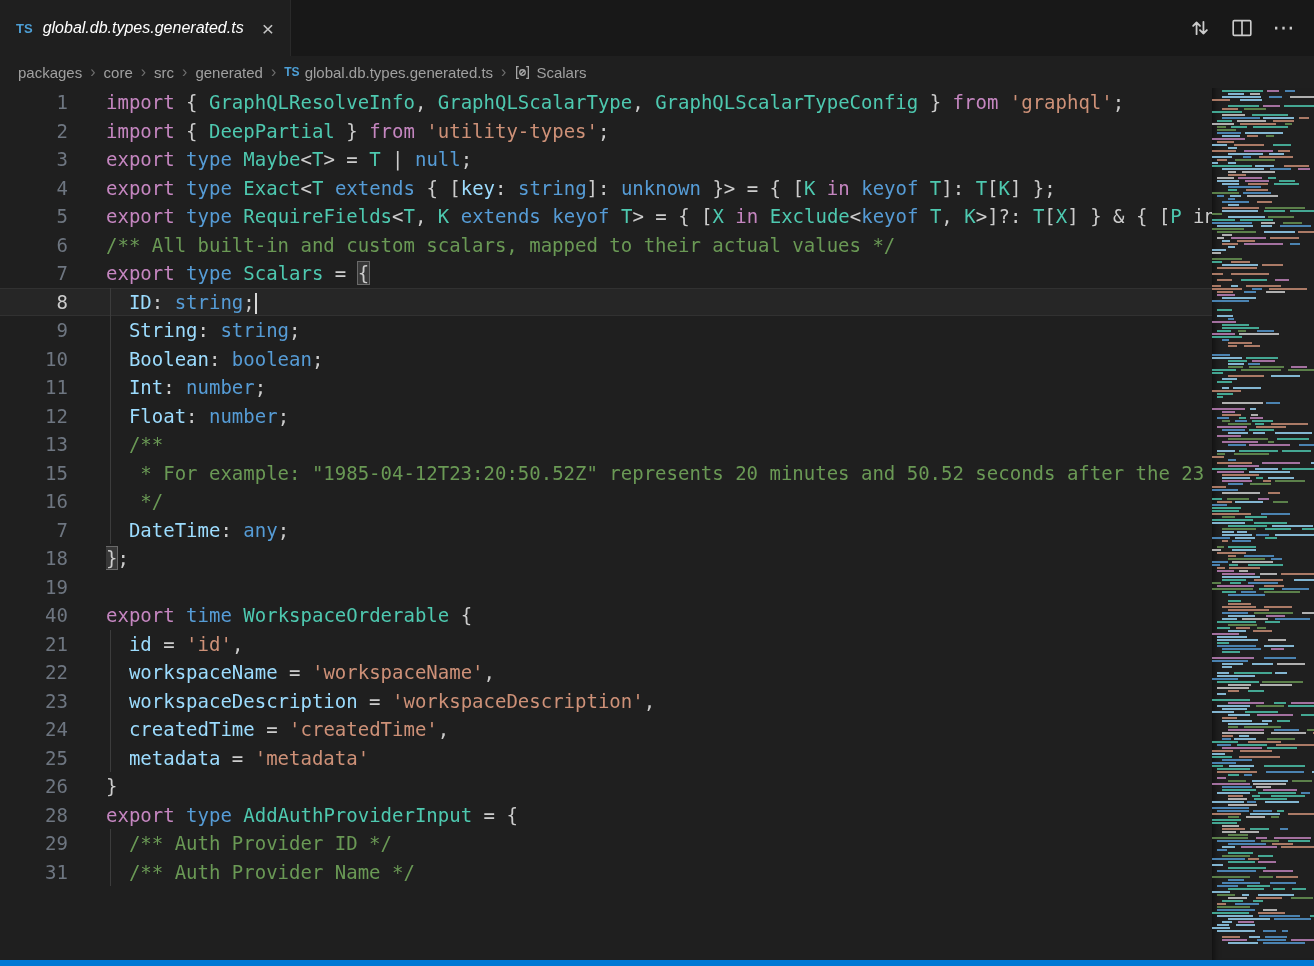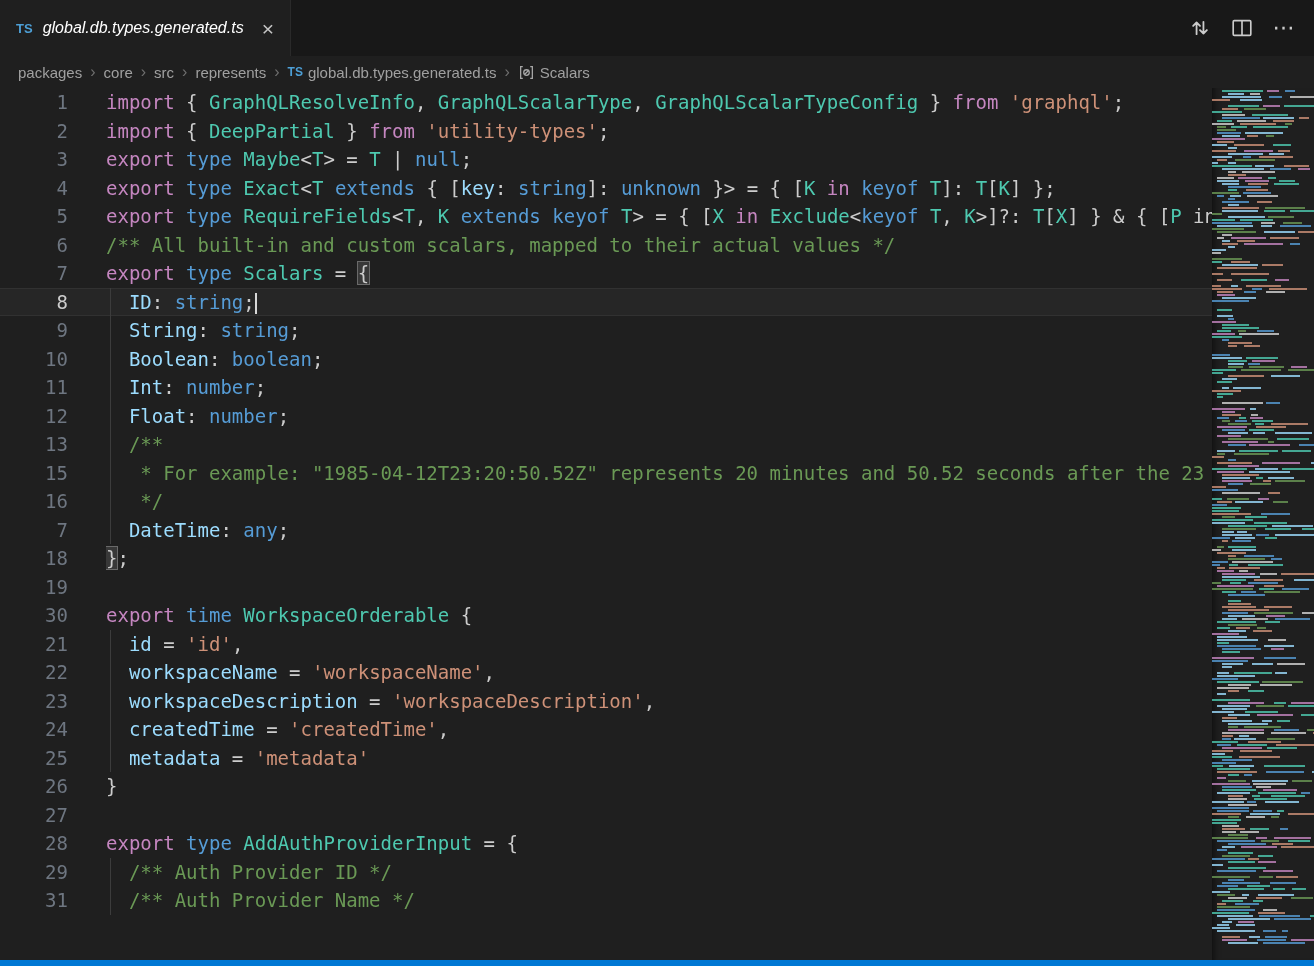--- a/index.html
+++ b/index.html
@@ -108,7 +108,7 @@
       </span>
       <span class="bc-sep">›</span>
       <span class="bc-item">
-        <span>represents</span>
+        <span>generated</span>
       </span>
       <span class="bc-sep">›</span>
       <span class="bc-item">

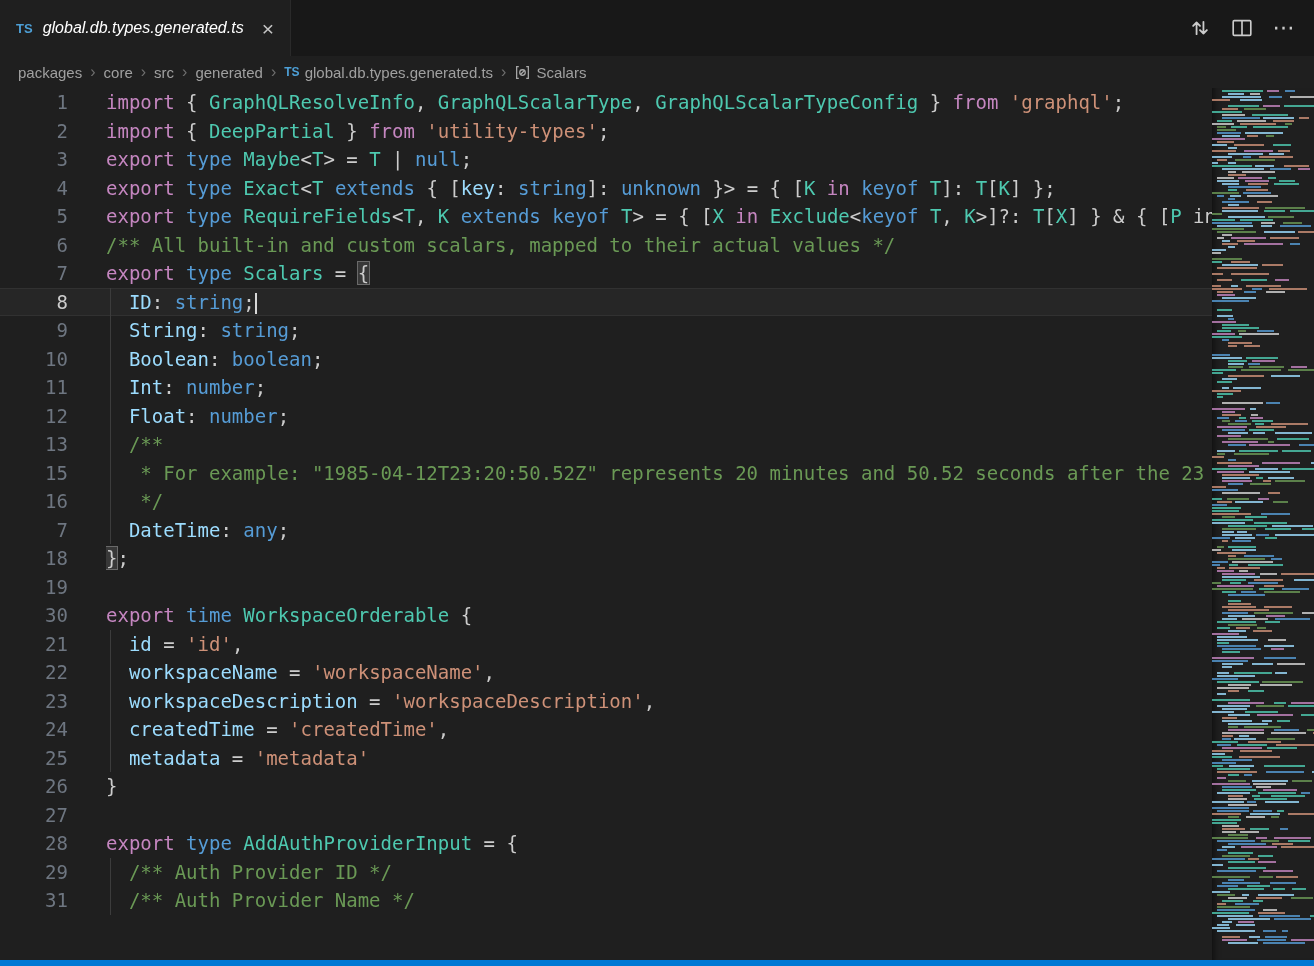--- a/index.html
+++ b/index.html
@@ -150,7 +150,7 @@
         <div class="row"><div class="num">7</div><div class="txt"><i class="guide"></i><span class="tk-p">  </span><span class="tk-v">DateTime</span><span class="tk-p">: </span><span class="tk-k2">any</span><span class="tk-p">;</span></div></div>
         <div class="row"><div class="num">18</div><div class="txt"><span class="tk-bh">}</span><span class="tk-p">;</span></div></div>
         <div class="row"><div class="num">19</div><div class="txt"></div></div>
-        <div class="row"><div class="num">30</div><div class="txt"><span class="tk-k1">export</span><span class="tk-p"> </span><span class="tk-k2">time</span><span class="tk-p"> </span><span class="tk-ty">WorkspaceOrderable</span><span class="tk-p"> {</span></div></div>
+        <div class="row"><div class="num">40</div><div class="txt"><span class="tk-k1">export</span><span class="tk-p"> </span><span class="tk-k2">time</span><span class="tk-p"> </span><span class="tk-ty">WorkspaceOrderable</span><span class="tk-p"> {</span></div></div>
         <div class="row"><div class="num">21</div><div class="txt"><i class="guide"></i><span class="tk-p">  </span><span class="tk-v">id</span><span class="tk-p"> = </span><span class="tk-s">'id'</span><span class="tk-p">,</span></div></div>
         <div class="row"><div class="num">22</div><div class="txt"><i class="guide"></i><span class="tk-p">  </span><span class="tk-v">workspaceName</span><span class="tk-p"> = </span><span class="tk-s">'workspaceName'</span><span class="tk-p">,</span></div></div>
         <div class="row"><div class="num">23</div><div class="txt"><i class="guide"></i><span class="tk-p">  </span><span class="tk-v">workspaceDescription</span><span class="tk-p"> = </span><span class="tk-s">'workspaceDescription'</span><span class="tk-p">,</span></div></div>

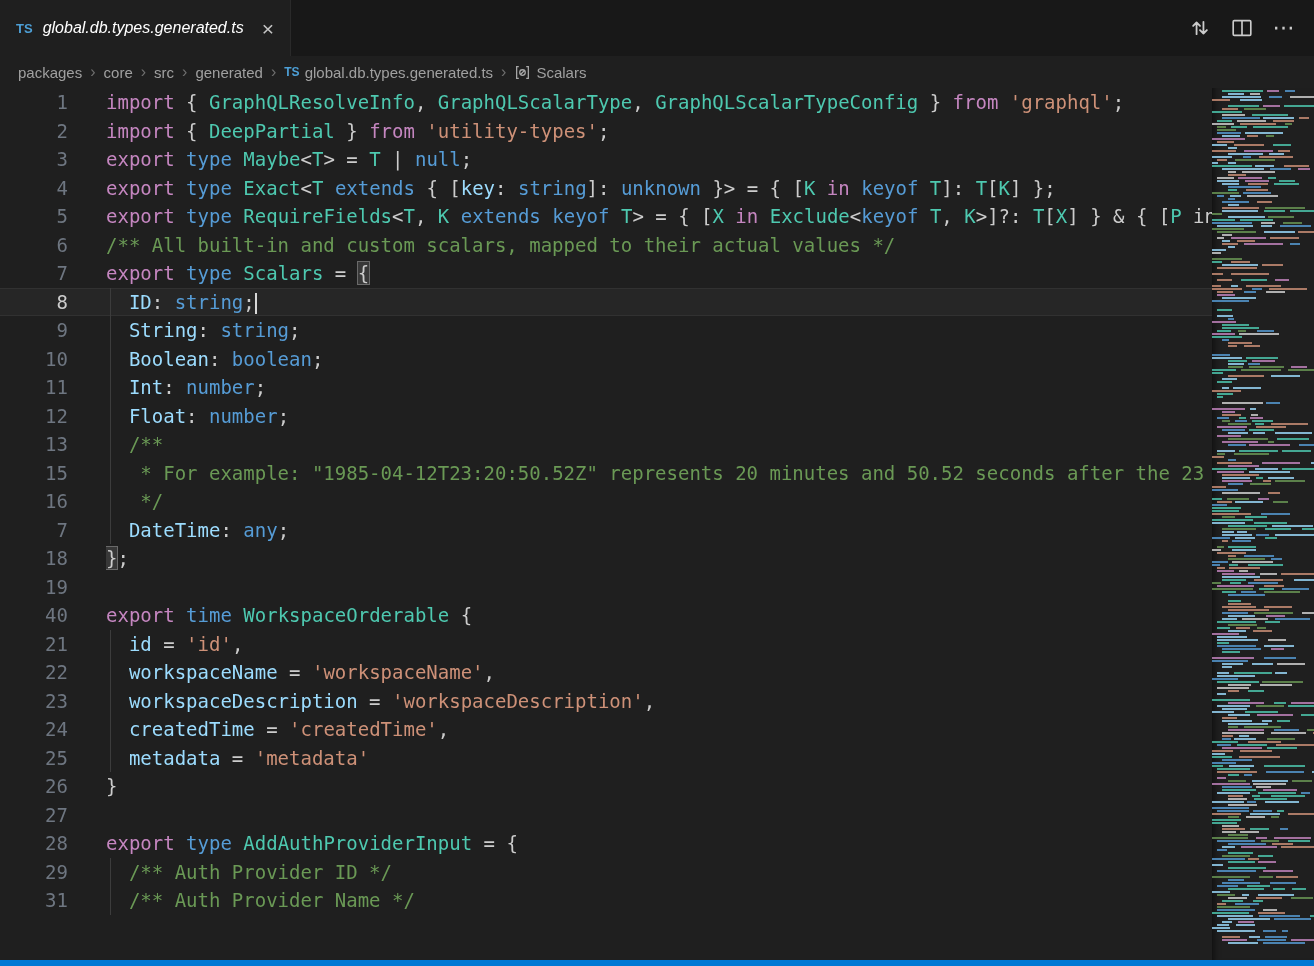--- a/index.html
+++ b/index.html
@@ -157,7 +157,6 @@
         <div class="row"><div class="num">24</div><div class="txt"><i class="guide"></i><span class="tk-p">  </span><span class="tk-v">createdTime</span><span class="tk-p"> = </span><span class="tk-s">'createdTime'</span><span class="tk-p">,</span></div></div>
         <div class="row"><div class="num">25</div><div class="txt"><i class="guide"></i><span class="tk-p">  </span><span class="tk-v">metadata</span><span class="tk-p"> = </span><span class="tk-s">'metadata'</span></div></div>
         <div class="row"><div class="num">26</div><div class="txt"><span class="tk-p">}</span></div></div>
-        <div class="row"><div class="num">27</div><div class="txt"></div></div>
         <div class="row"><div class="num">28</div><div class="txt"><span class="tk-k1">export</span><span class="tk-p"> </span><span class="tk-k2">type</span><span class="tk-p"> </span><span class="tk-ty">AddAuthProviderInput</span><span class="tk-p"> = {</span></div></div>
         <div class="row"><div class="num">29</div><div class="txt"><i class="guide"></i><span class="tk-p">  </span><span class="tk-c">/** Auth Provider ID */</span></div></div>
         <div class="row"><div class="num">31</div><div class="txt"><i class="guide"></i><span class="tk-p">  </span><span class="tk-c">/** Auth Provider Name */</span></div></div>

